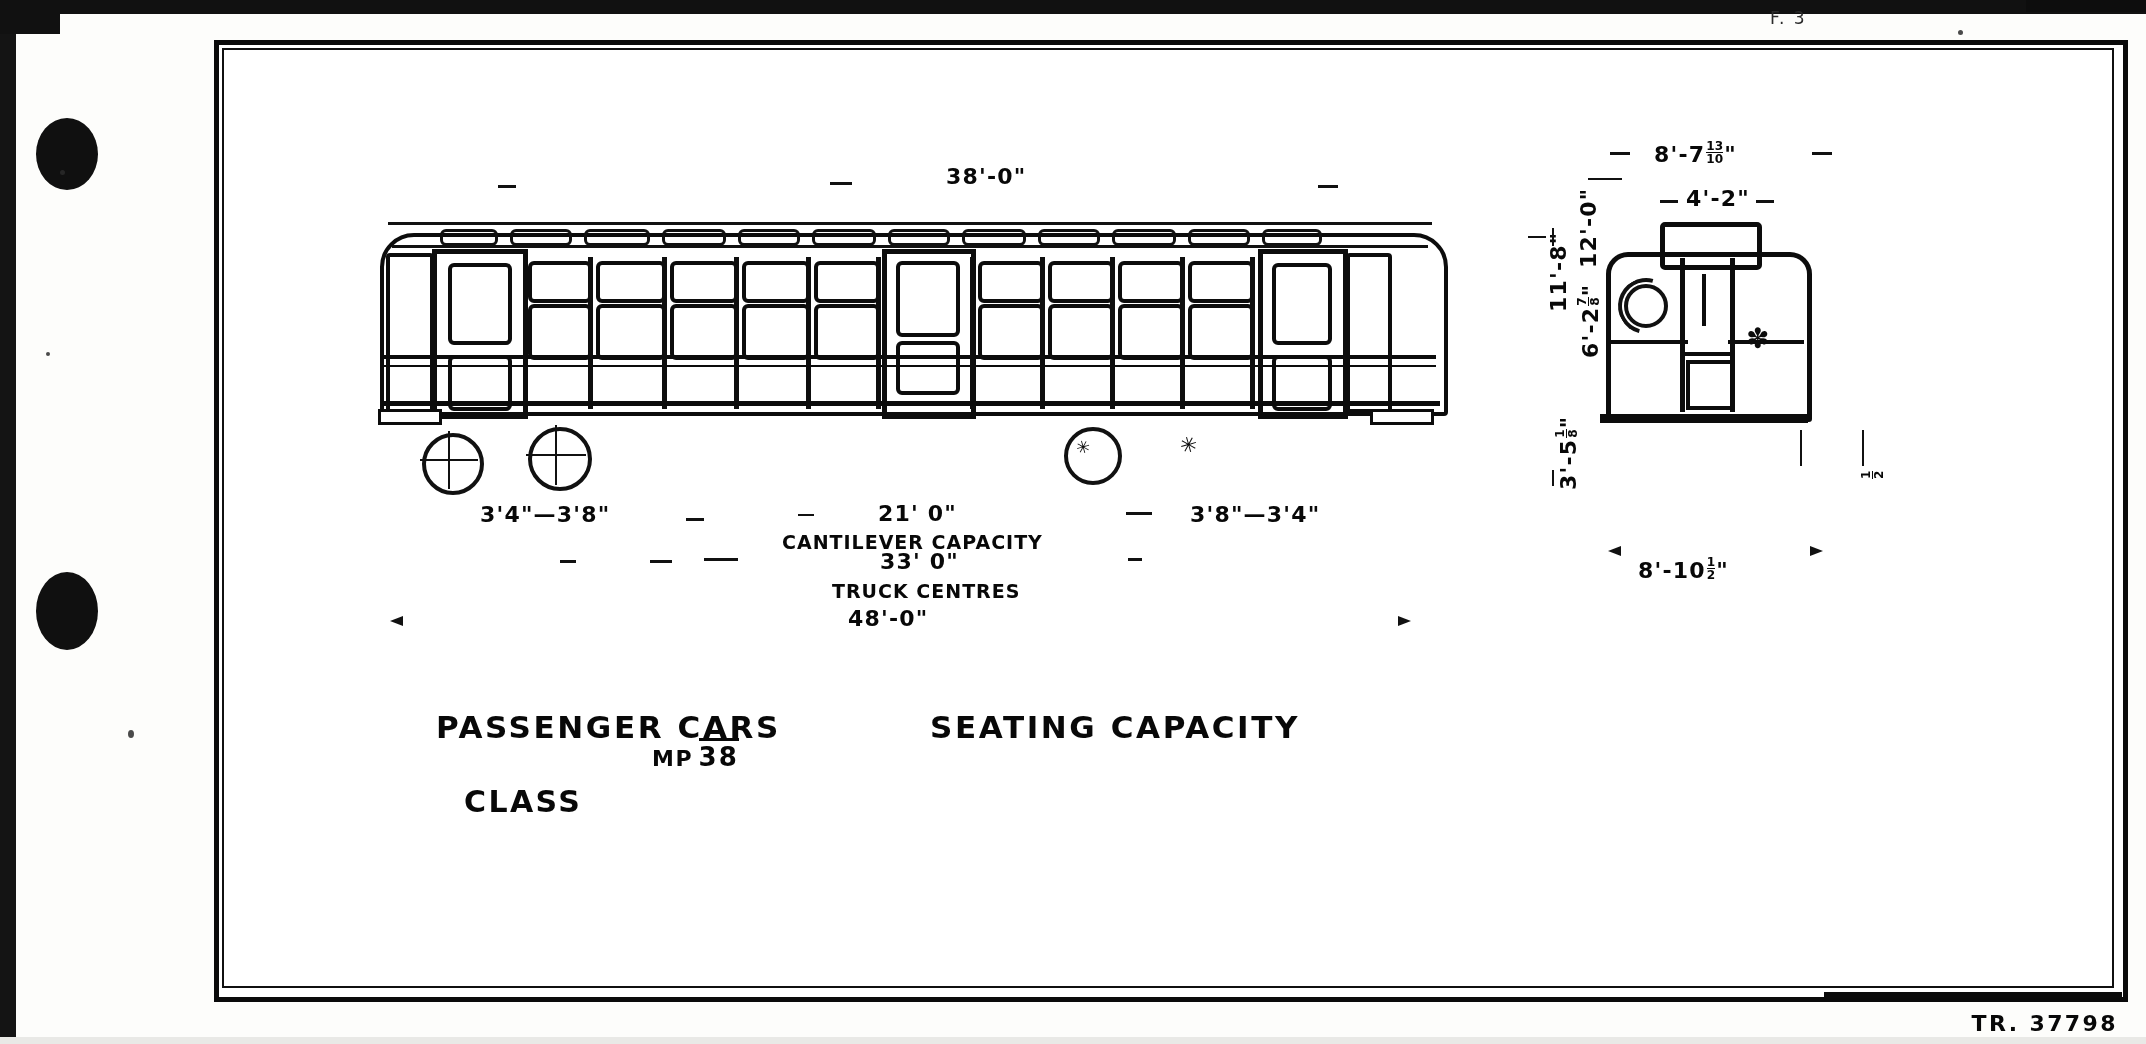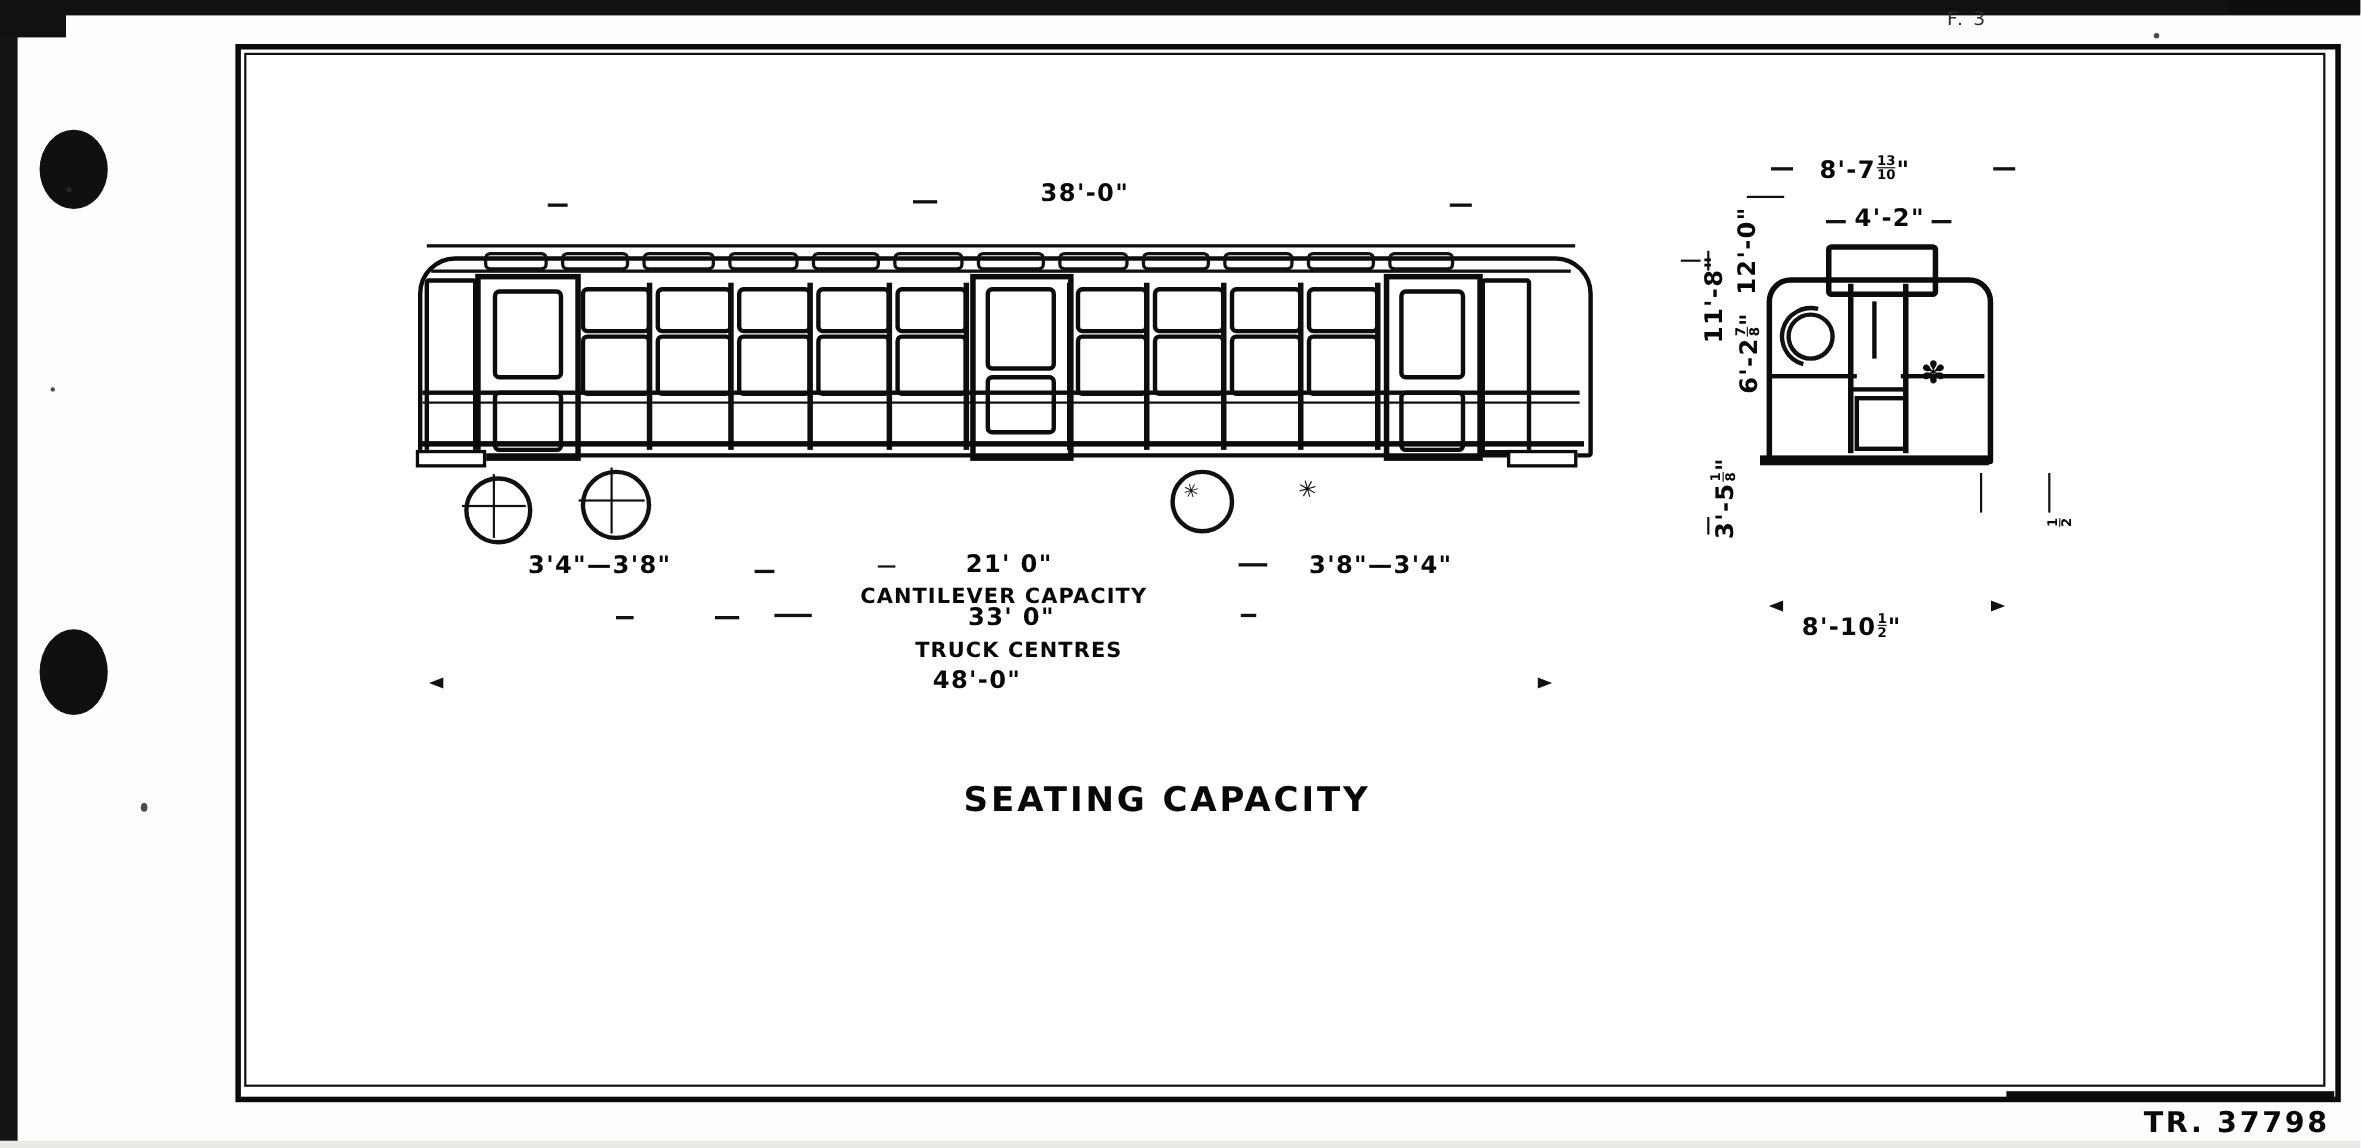--- a/index.html
+++ b/index.html
@@ -528,6 +528,14 @@
     <span>8'-10</span><span class="frac"><span class="num">1</span><span class="den">2</span></span><span>"</span>
   </div>
 
+  <div class="caption-col" style="left:436px; top:712px;">
+    <div class="hand xl" style="position:relative;">PASSENGER CARS</div>
+    <div class="hand lg" style="position:relative; left:28px; top:44px;">CLASS</div>
+    <div class="classfrac" style="left:216px; top:32px;">
+      <span class="num">MP</span>
+      <span class="den">38</span>
+    </div>
+  </div>
 
   <div class="caption-col" style="left:876px; top:712px;">
     <div class="hand xl" style="position:relative;">SEATING CAPACITY</div>

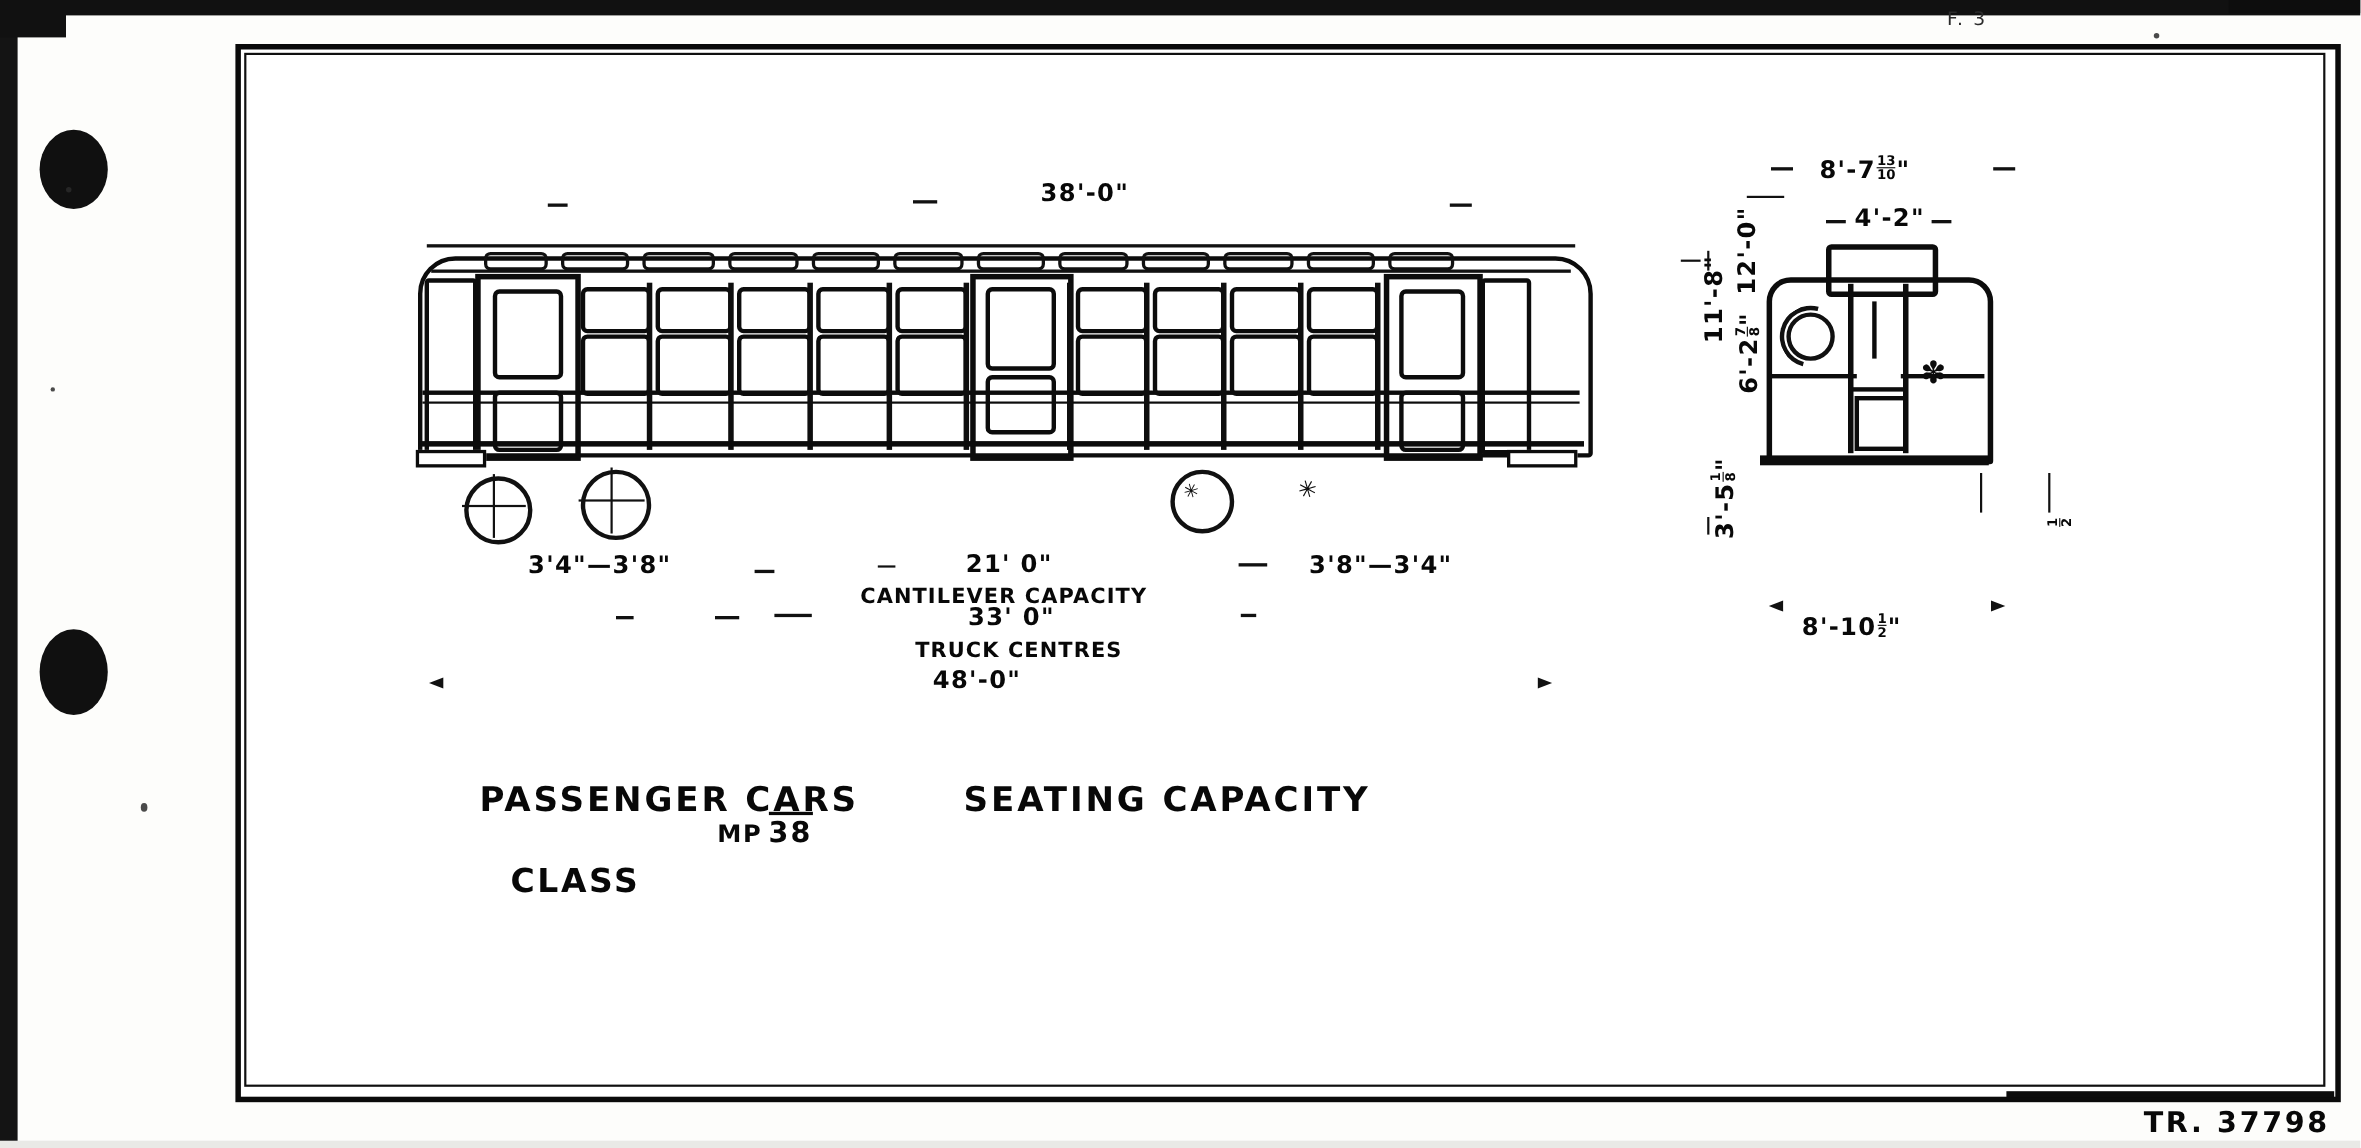--- a/index.html
+++ b/index.html
@@ -537,7 +537,7 @@
     </div>
   </div>
 
-  <div class="caption-col" style="left:876px; top:712px;">
+  <div class="caption-col" style="left:930px; top:712px;">
     <div class="hand xl" style="position:relative;">SEATING CAPACITY</div>
   </div>
 

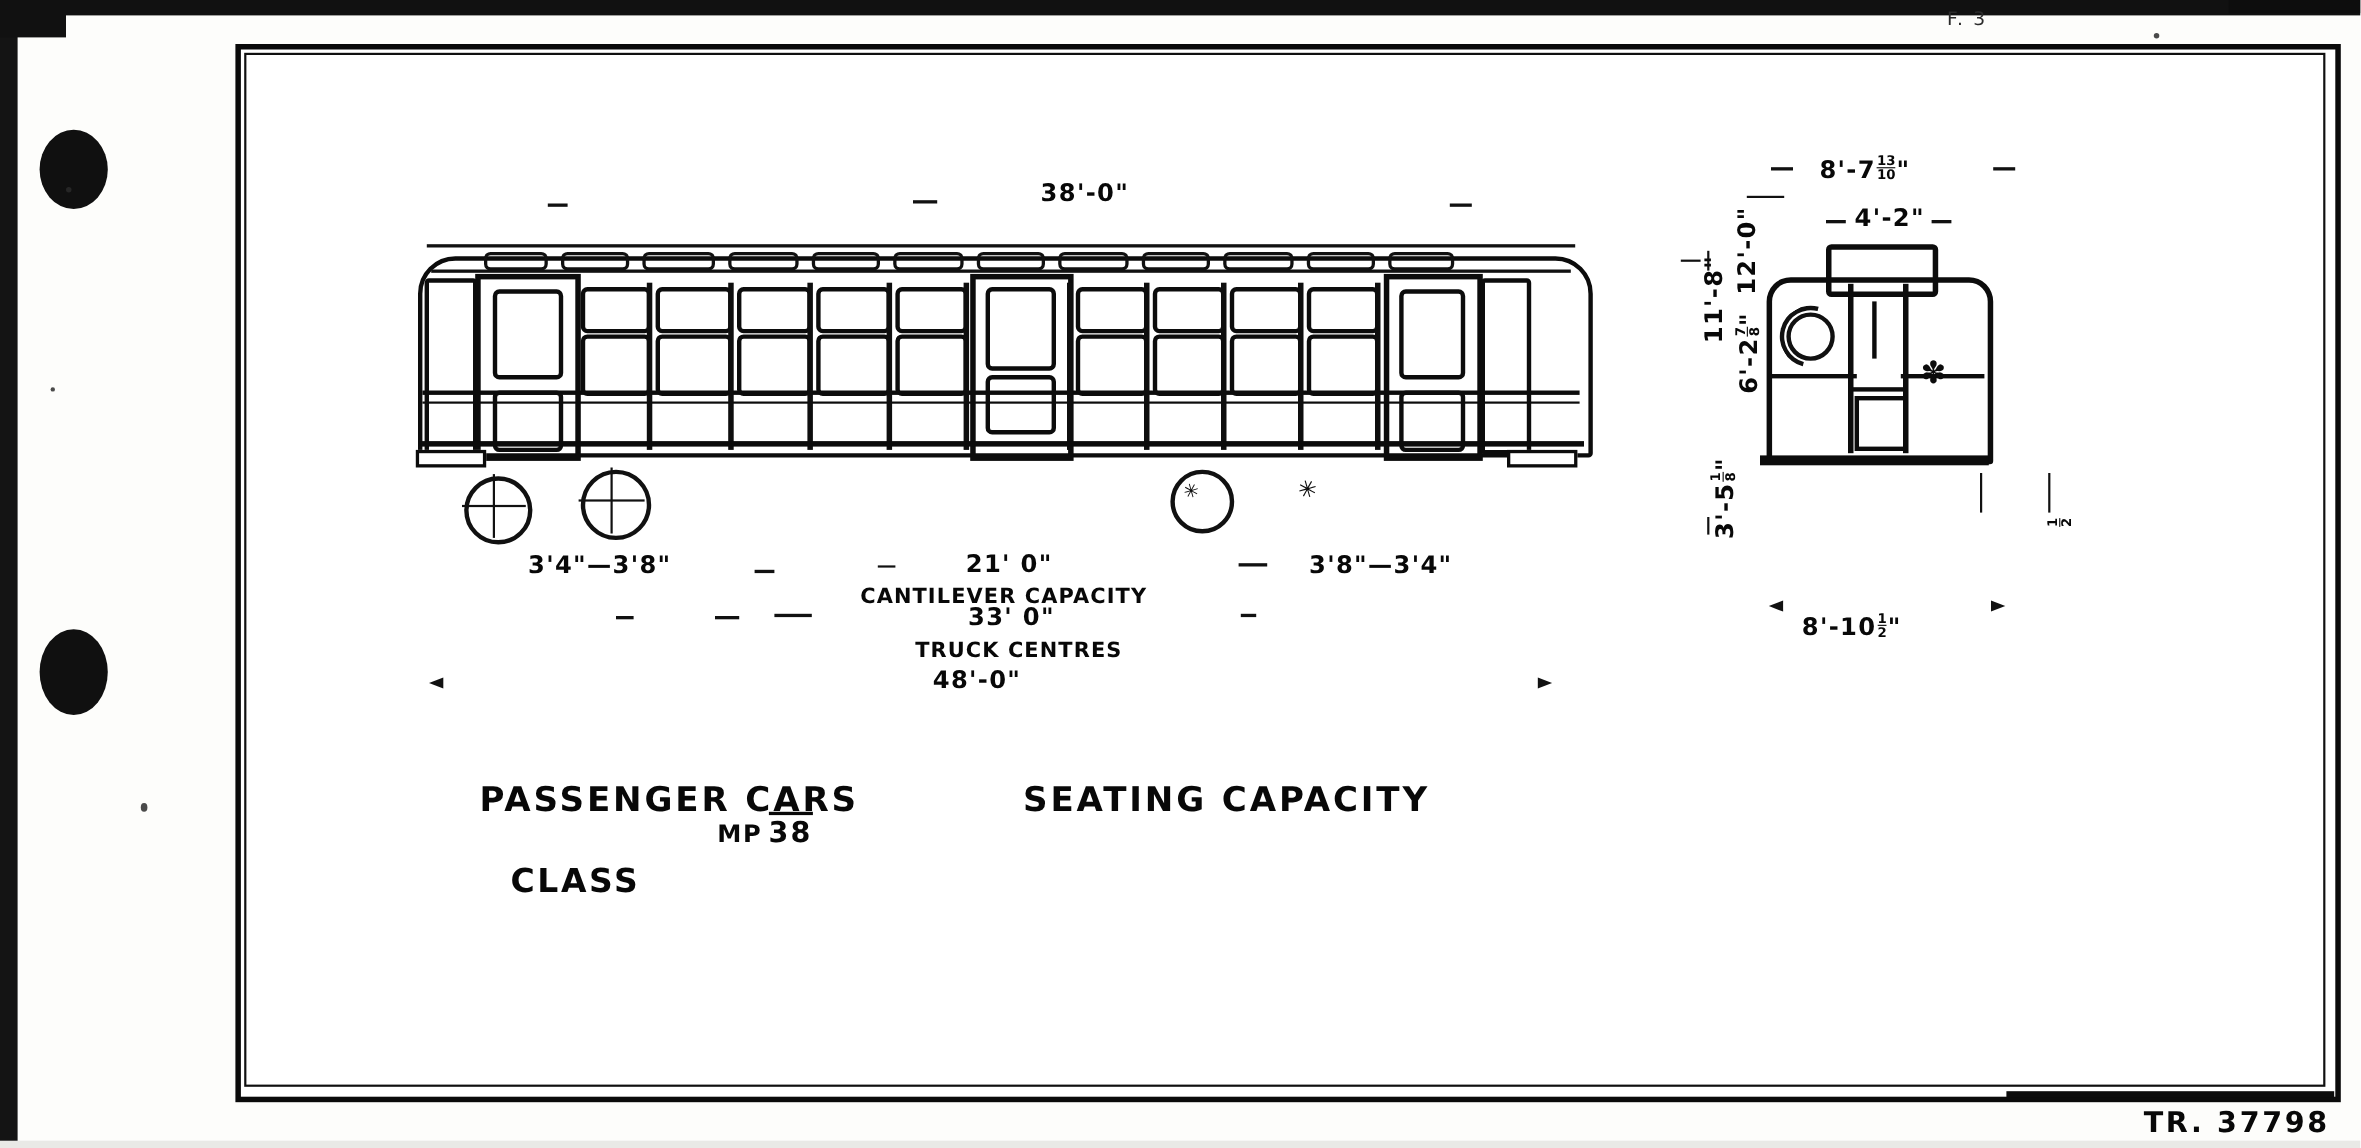--- a/index.html
+++ b/index.html
@@ -301,7 +301,7 @@
     right: 28px; bottom: 8px;
     font-family: "DejaVu Sans", sans-serif;
     font-weight: 700;
-    font-size: 26px;
+    font-size: 22px;
     letter-spacing: 2.4px;
     color: #080808;
     white-space: nowrap;

